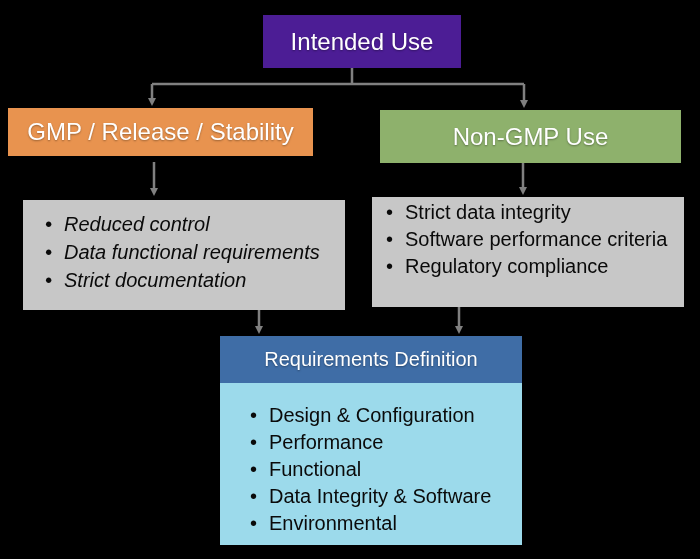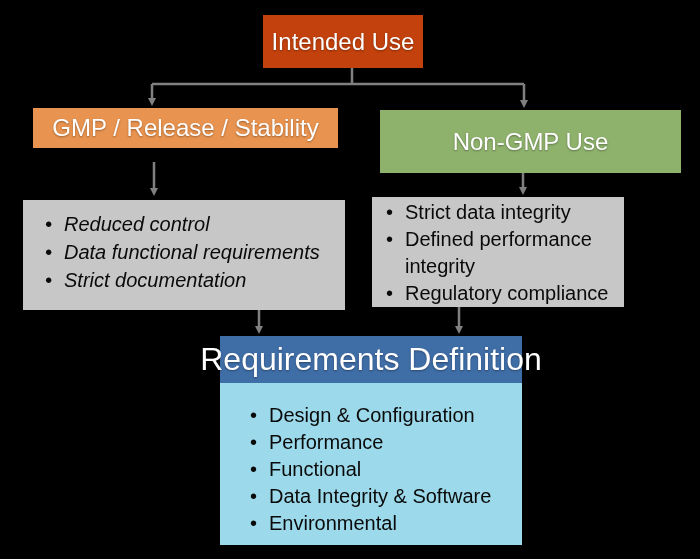--- a/index.html
+++ b/index.html
@@ -18,7 +18,7 @@
     text-shadow:0 1px 2px rgba(0,0,0,0.35);
     white-space:nowrap;
   }
-  #intended-use{left:263px;top:15px;width:160px;height:53px;background:#c2410c;}
+  #intended-use{left:263px;top:15px;width:198px;height:53px;background:#4c1d95;}
   #gmp-box{left:33px;top:108px;width:305px;height:40px;background:#E8934F;}
   #nongmp-box{left:380px;top:110px;width:301px;height:63px;background:#8EB16C;}
 

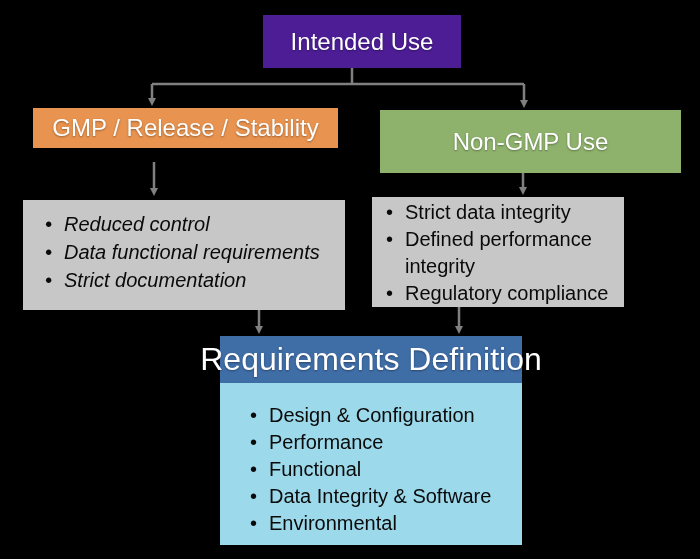--- a/index.html
+++ b/index.html
@@ -19,7 +19,7 @@
     white-space:nowrap;
   }
   #intended-use{left:263px;top:15px;width:198px;height:53px;background:#4c1d95;}
-  #gmp-box{left:33px;top:108px;width:305px;height:40px;background:#E8934F;}
+  #gmp-box{left:8px;top:108px;width:305px;height:48px;background:#E8934F;}
   #nongmp-box{left:380px;top:110px;width:301px;height:63px;background:#8EB16C;}
 
   .detail-box{

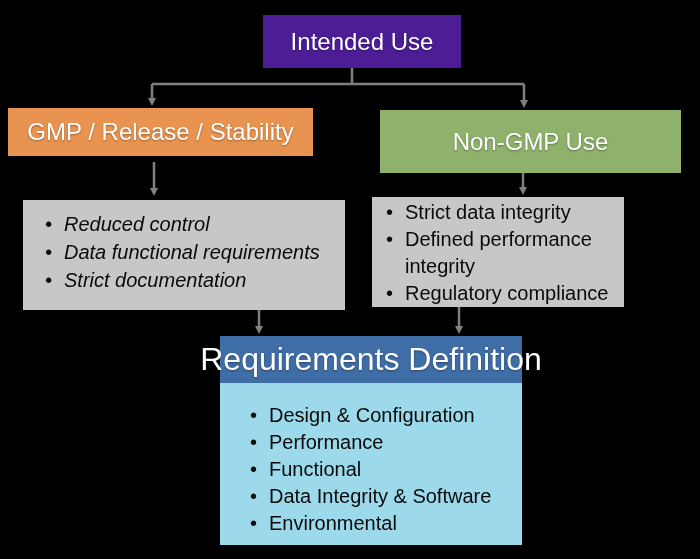--- a/index.html
+++ b/index.html
@@ -20,7 +20,7 @@
   }
   #intended-use{left:263px;top:15px;width:198px;height:53px;background:#4c1d95;}
   #gmp-box{left:8px;top:108px;width:305px;height:48px;background:#E8934F;}
-  #nongmp-box{left:380px;top:110px;width:301px;height:63px;background:#8EB16C;}
+  #nongmp-box{left:380px;top:110px;width:301px;height:53px;background:#8EB16C;}
 
   .detail-box{
     position:absolute;

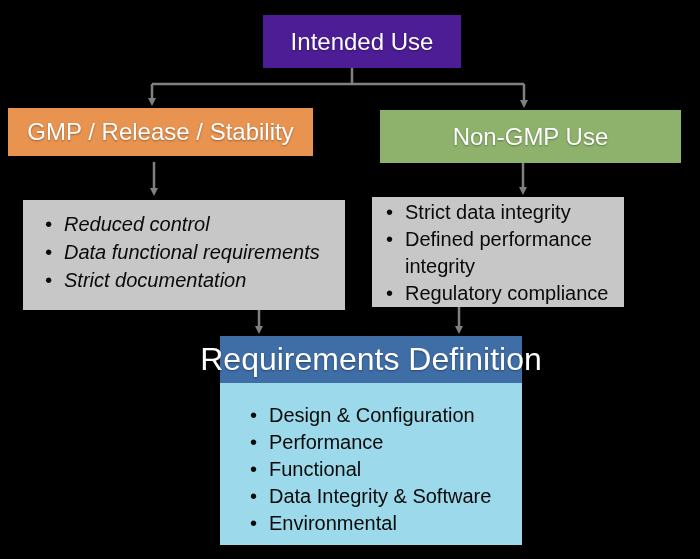--- a/index.html
+++ b/index.html
@@ -30,7 +30,7 @@
   }
   #gmp-details{left:23px;top:200px;width:322px;height:110px;font-style:italic;}
   #gmp-details ul{line-height:28px;padding-top:10px;}
-  #nongmp-details{left:372px;top:197px;width:252px;height:110px;}
+  #nongmp-details{left:372px;top:197px;width:312px;height:110px;}
   #nongmp-details ul{line-height:27px;padding-top:2px;}
 
   #req-box{position:absolute;left:220px;top:336px;width:302px;height:209px;background:#9CDAEB;}

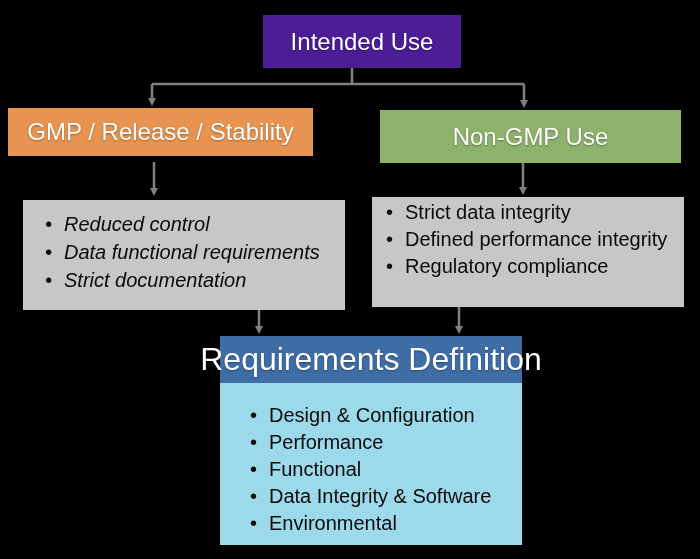--- a/index.html
+++ b/index.html
@@ -99,7 +99,7 @@
   <div class="detail-box" id="nongmp-details">
     <ul class="bullets">
       <li>Strict data integrity</li>
-      <li>Defined performance integrity</li>
+      <li>Software performance criteria</li>
       <li>Regulatory compliance</li>
     </ul>
   </div>

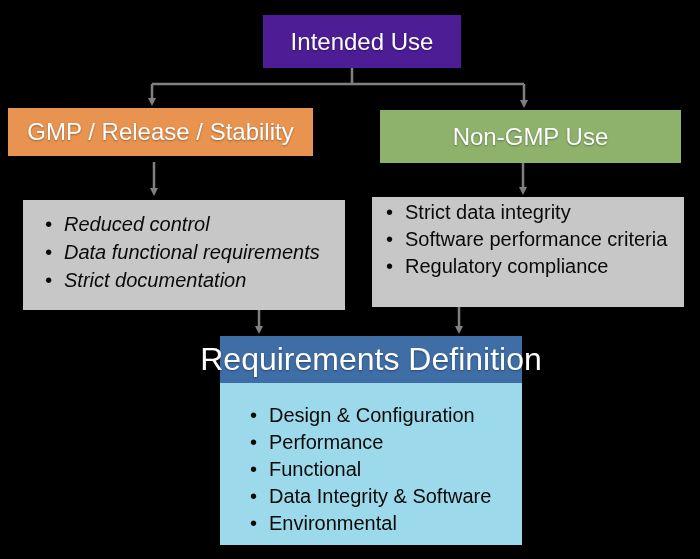--- a/index.html
+++ b/index.html
@@ -37,7 +37,7 @@
   #req-header{
     height:47px;background:#3F6DA6;color:#fff;
     display:flex;align-items:center;justify-content:center;
-    font-size:32px;text-shadow:0 1px 2px rgba(0,0,0,0.35);white-space:nowrap;
+    font-size:20px;text-shadow:0 1px 2px rgba(0,0,0,0.35);white-space:nowrap;
   }
   #req-body{color:#0a0a0a;font-size:20px;}
   #req-body ul{line-height:27px;padding-top:19px;}

